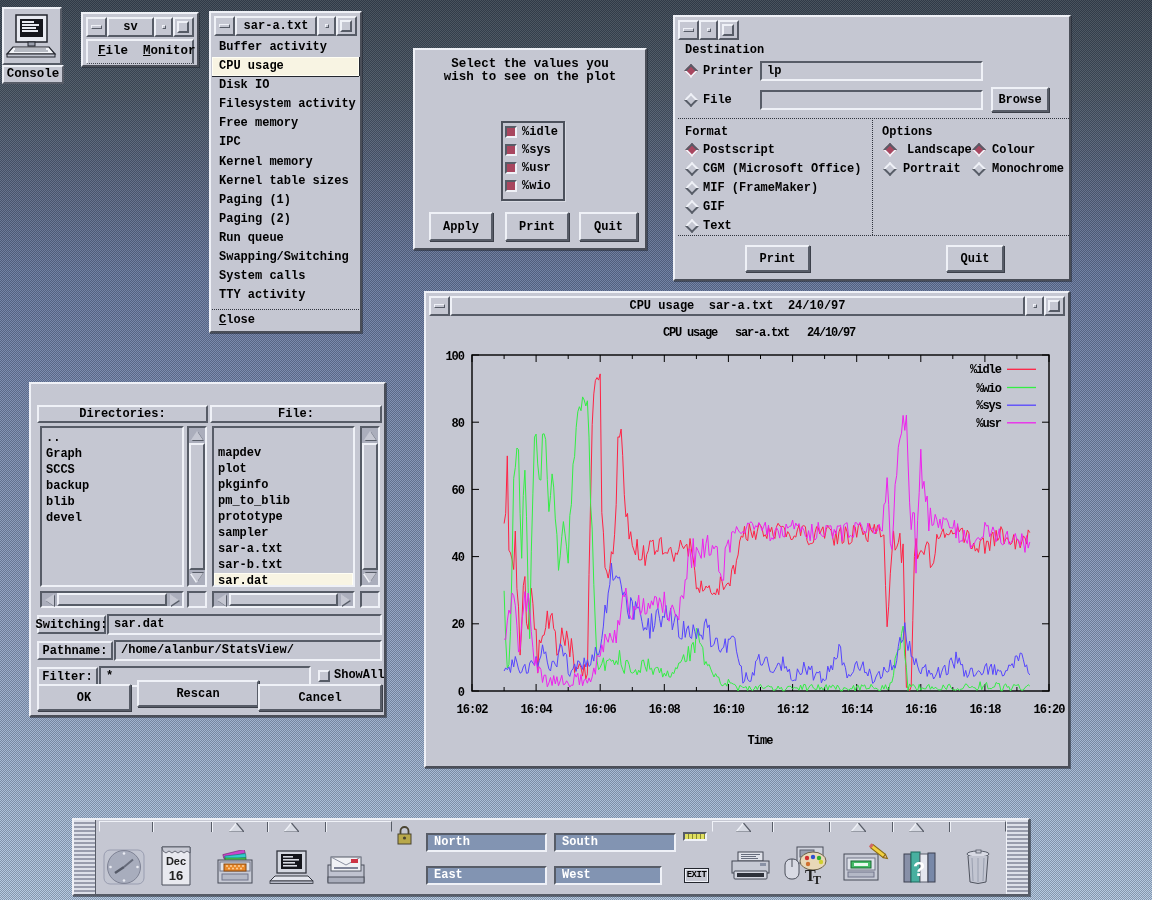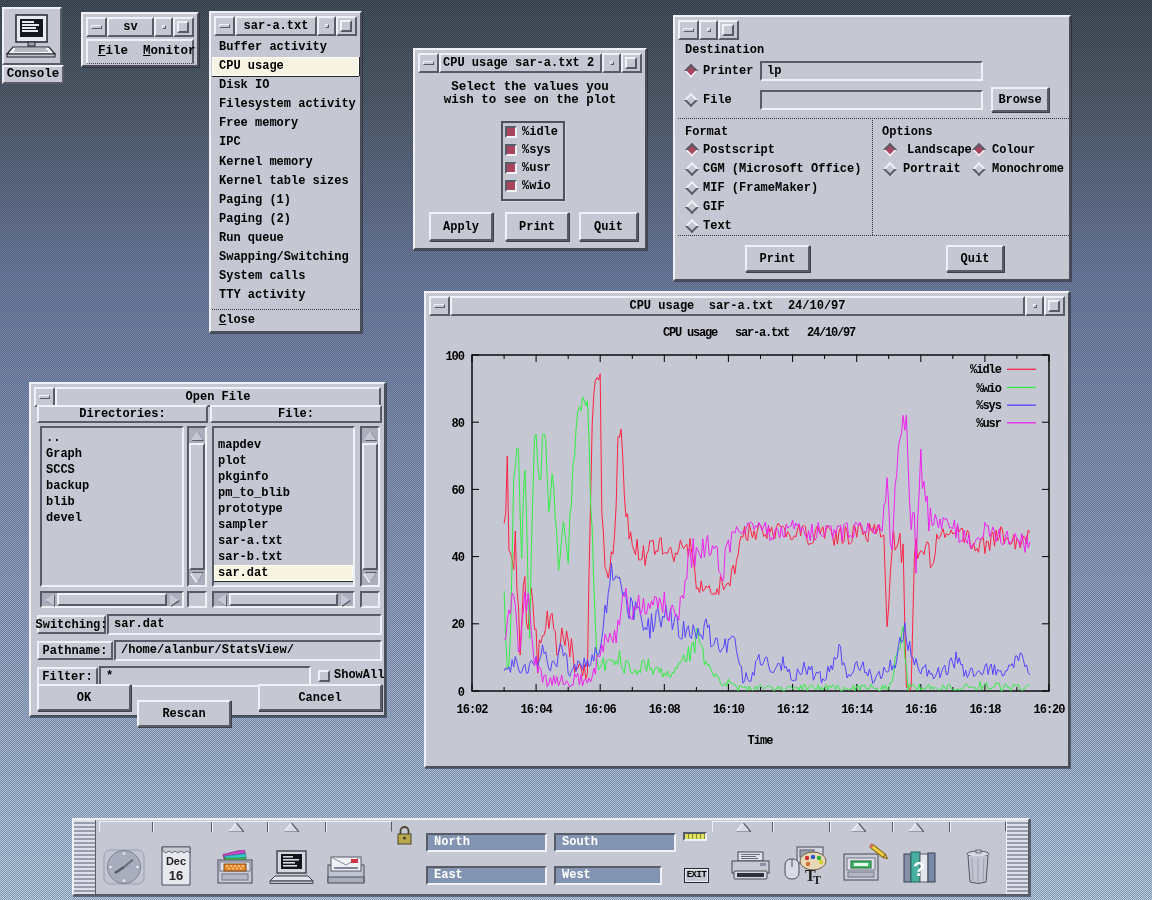--- a/index.html
+++ b/index.html
@@ -119,18 +119,6 @@
     </div>
   </div>
 <div class="win" style="left:413px;top:48px;width:234px;height:202px">
-    <div class="tbar">
-      <div class="tbtn">
-        <div class="mg"></div>
-      </div>
-      <div class="ttl" style="text-align:left;padding-left:2px">CPU usage sar-a.txt 2</div>
-      <div class="tbtn" style="width:19px">
-        <div class="ng"></div>
-      </div>
-      <div class="tbtn">
-        <div class="xg"></div>
-      </div>
-    </div>
     <div style="text-align:center;font-size:12.5px;line-height:13px;margin-top:8px">Select the values you<br>wish to see on the plot</div>
     <div style="position:absolute;left:86px;top:71px;width:64px;height:80px;border:2px solid #4c515c;box-shadow:1px 1px 0 #d8dae2"></div>
     <div class="chk" style="left:90px;top:76px"></div>

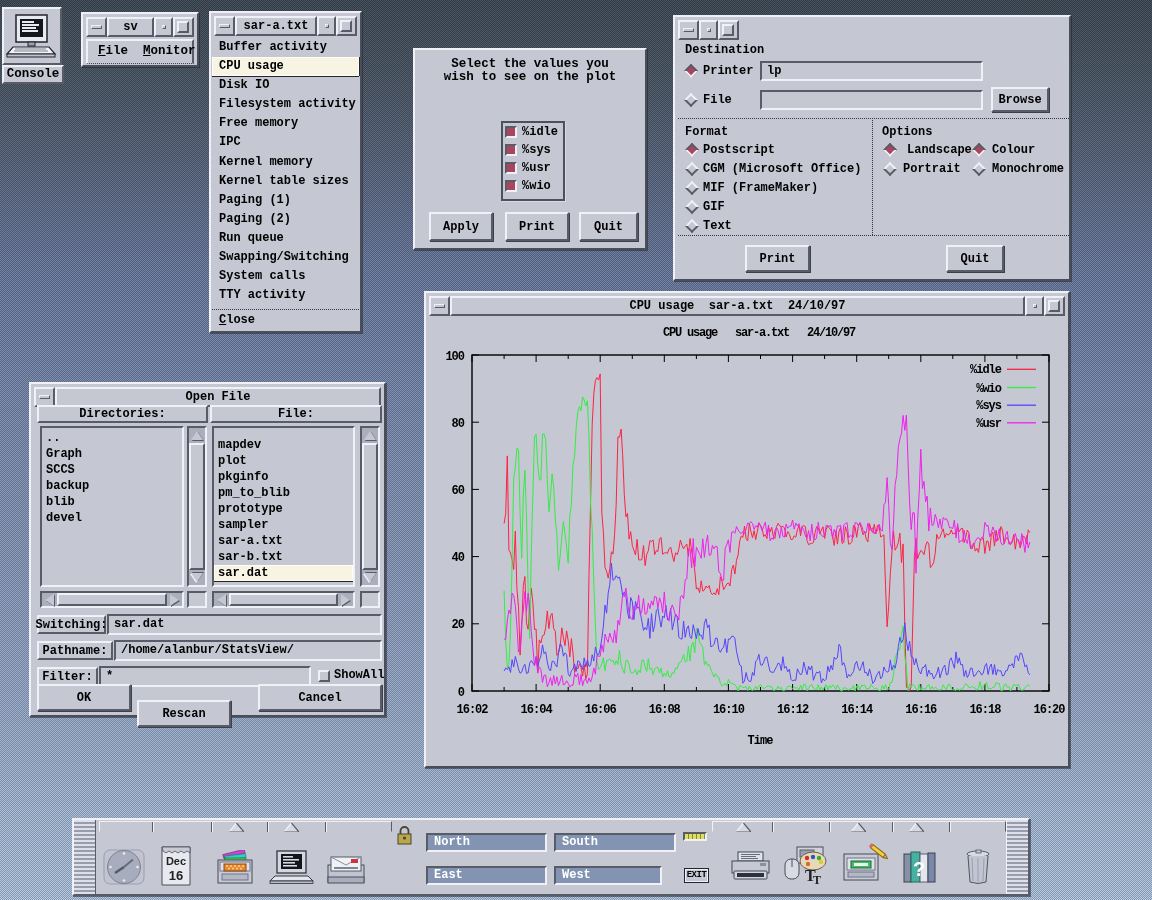--- a/index.html
+++ b/index.html
@@ -277,12 +277,6 @@
     </svg>
   </div>
 <div class="win" style="left:29px;top:382px;width:357px;height:335px">
-    <div class="tbar">
-      <div class="tbtn">
-        <div class="mg"></div>
-      </div>
-      <div class="ttl">Open File</div>
-    </div>
     <div class="btn" style="left:6px;top:21px;width:171px;height:18px;box-shadow:none">Directories:</div>
     <div class="btn" style="left:179px;top:21px;width:172px;height:18px;box-shadow:none">File:</div>
     <div class="fld" style="left:9px;top:42px;width:144px;height:161px;padding:2px 0 0 4px;line-height:16px">..<br>Graph<br>SCCS<br>backup<br>blib<br>devel</div>

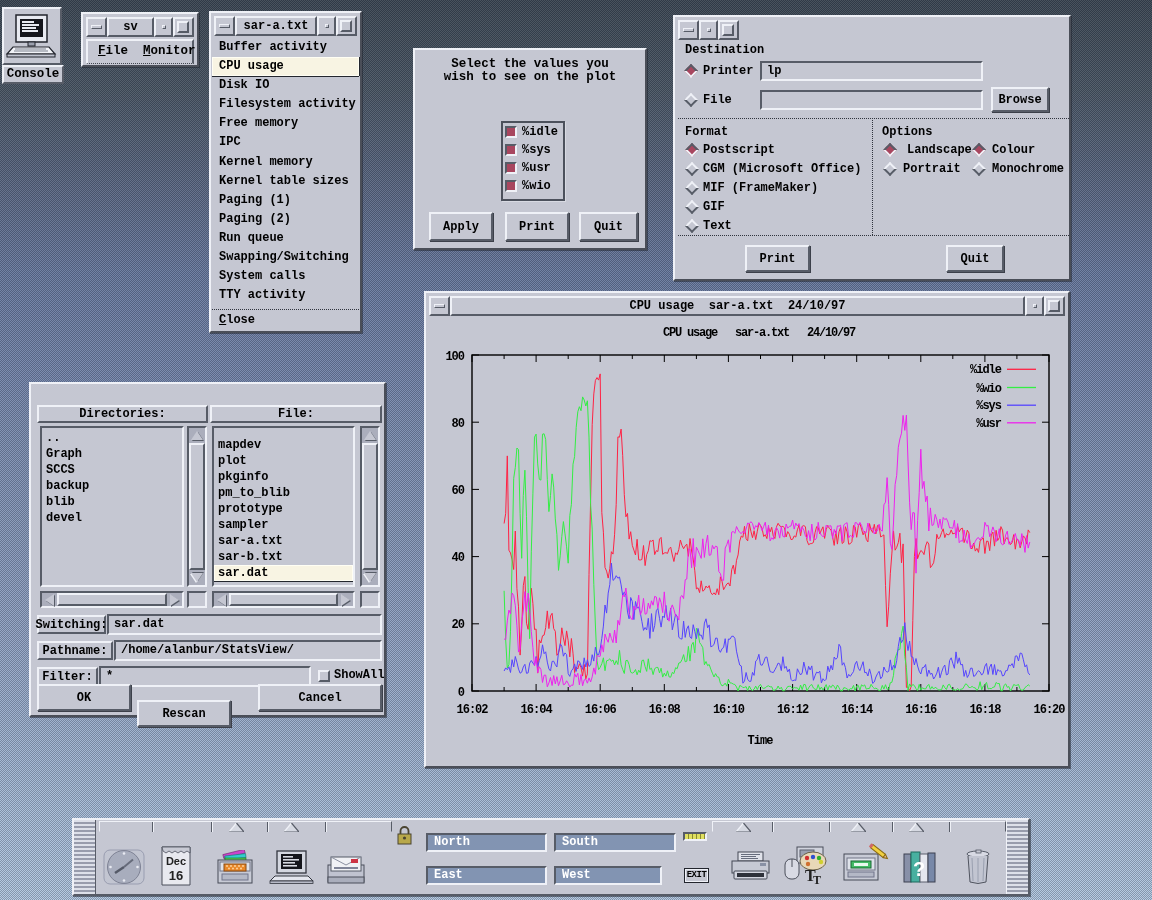--- a/index.html
+++ b/index.html
@@ -289,7 +289,7 @@
         <div class="tD"></div>
       </div>
     </div>
-    <div class="fld" style="left:181px;top:42px;width:143px;height:161px;padding:9px 0 0 4px;line-height:16px">
+    <div class="fld" style="left:181px;top:42px;width:143px;height:161px;padding:17px 0 0 4px;line-height:16px">
       <div>mapdev</div>
       <div>plot</div>
       <div>pkginfo</div>

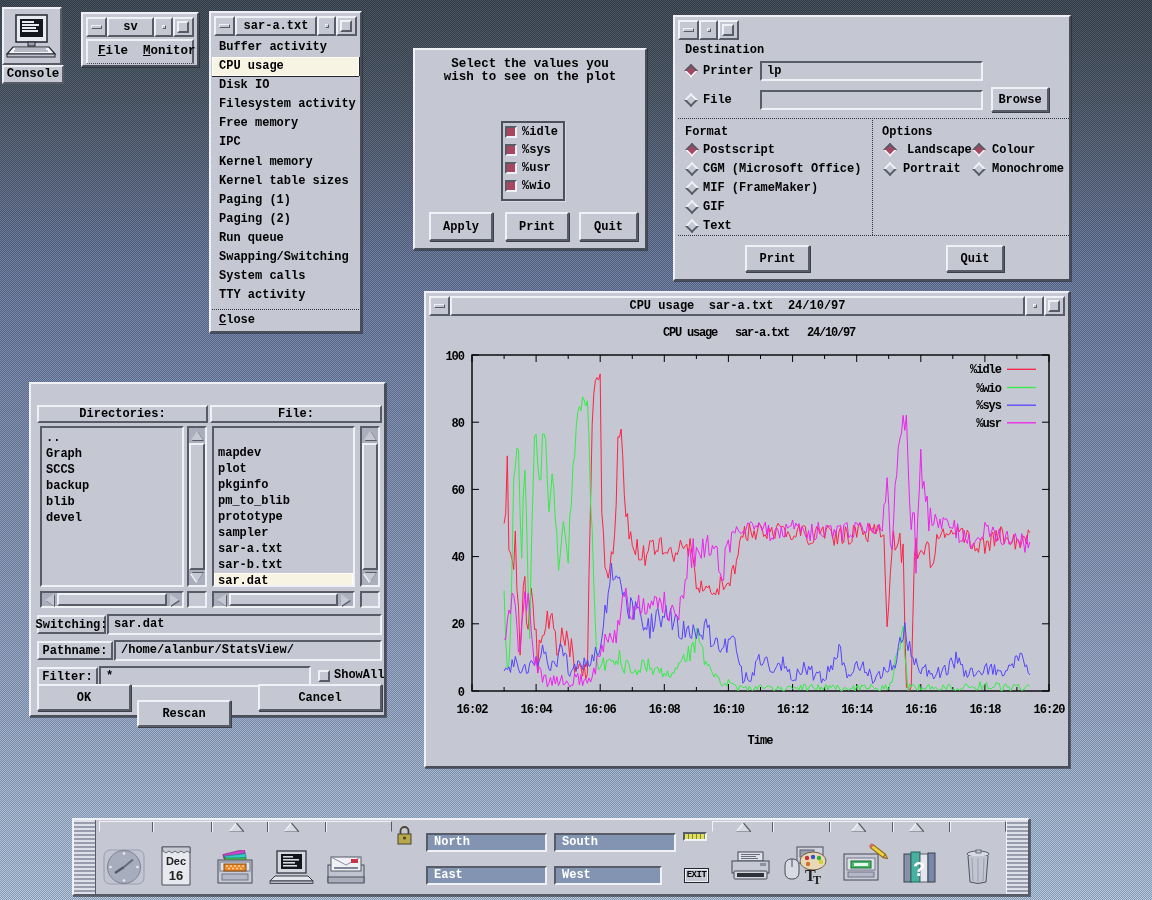--- a/index.html
+++ b/index.html
@@ -339,7 +339,7 @@
     <div class="chk off" style="left:287px;top:286px"></div>
     <div class="lbl" style="left:303px;top:284px">ShowAll</div>
     <div class="btn" style="left:6px;top:300px;width:94px;height:27px">OK</div>
-    <div class="btn" style="left:106px;top:316px;width:94px;height:27px">Rescan</div>
+    <div class="btn" style="left:106px;top:296px;width:122px;height:27px">Rescan</div>
     <div class="btn" style="left:227px;top:300px;width:124px;height:27px">Cancel</div>
   </div>
 <div style="position:absolute;left:72px;top:818px;width:958px;height:78px;background:#c5c7d2;z-index:3;border:2px solid;border-color:#eff1f7 #575c67 #575c67 #eff1f7;box-shadow:1px 1px 0 rgba(25,30,40,.5)">

